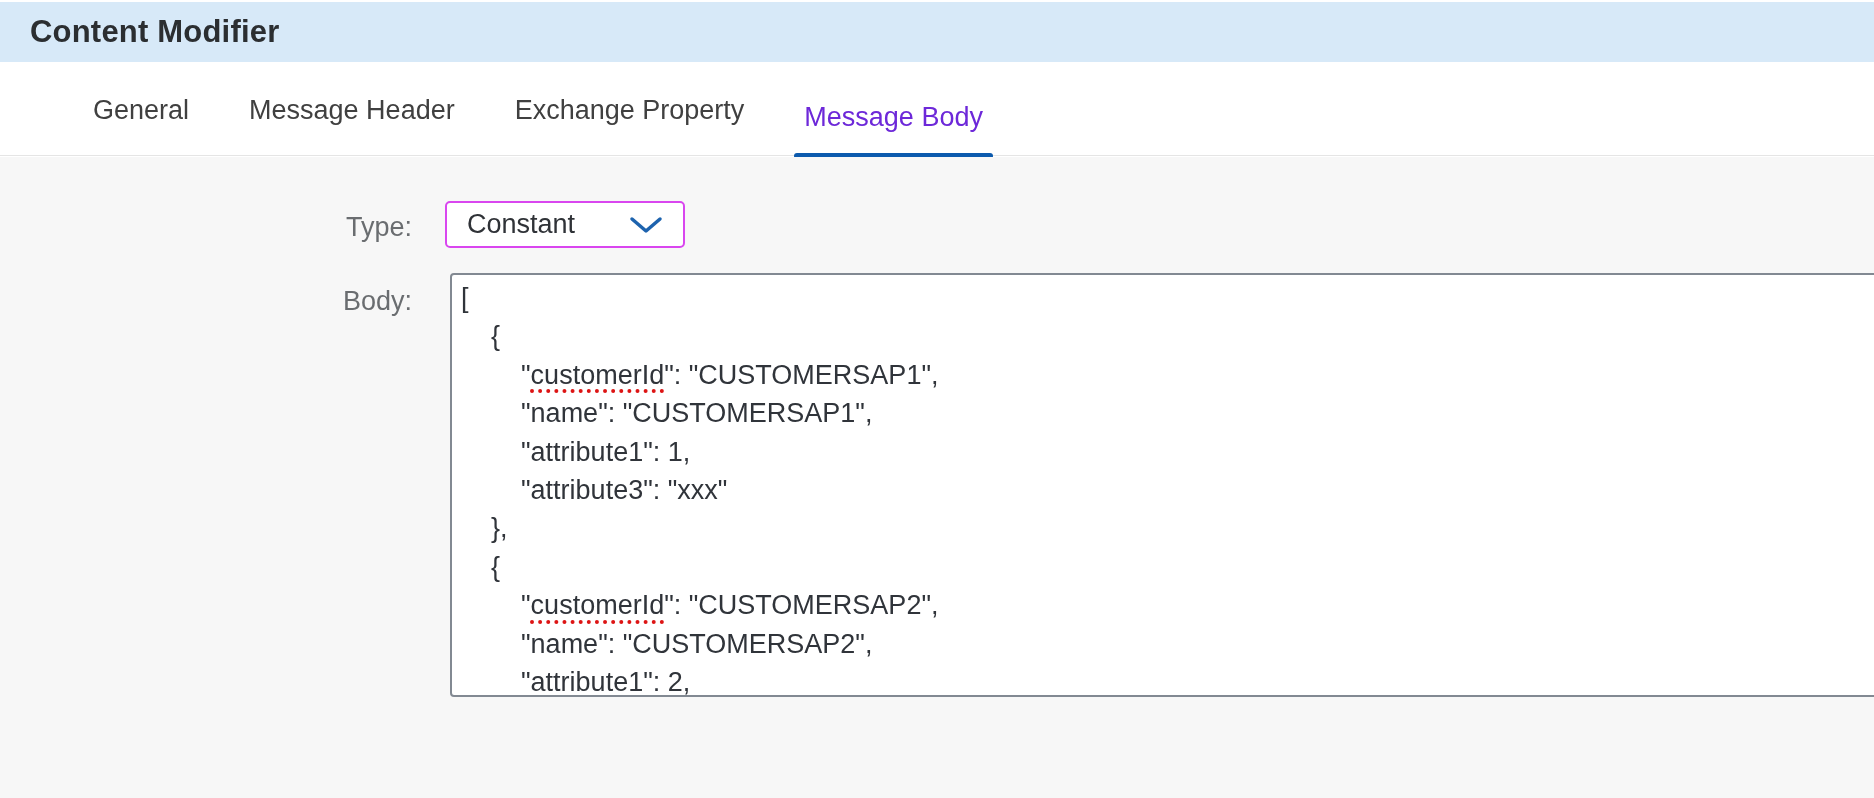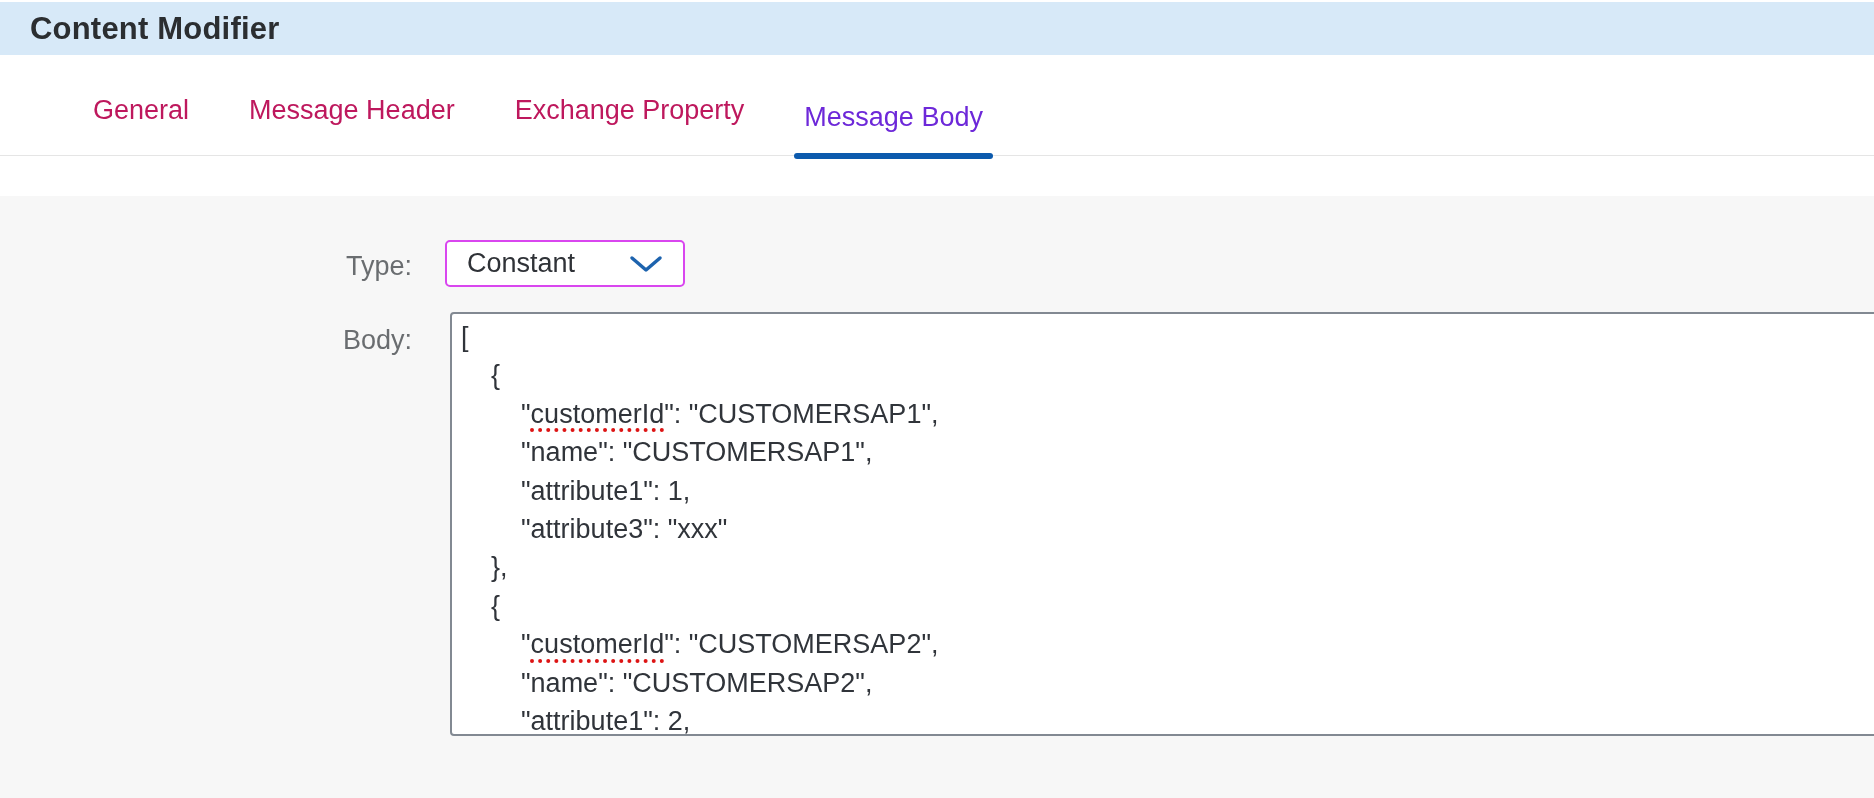--- a/index.html
+++ b/index.html
@@ -8,7 +8,7 @@
   .page { position:relative; width:1874px; height:798px; background:#ffffff; }
 
   
-  .titlebar { position:absolute; top:2px; left:0; right:0; height:53px;
+  .titlebar { position:absolute; top:2px; left:0; right:0; height:60px;
               background:#d7e9f8; display:flex; align-items:center; padding-left:30px; }
   .titlebar h1 { font-size:31px; font-weight:bold; color:#2b2e31; letter-spacing:0.2px; }
 

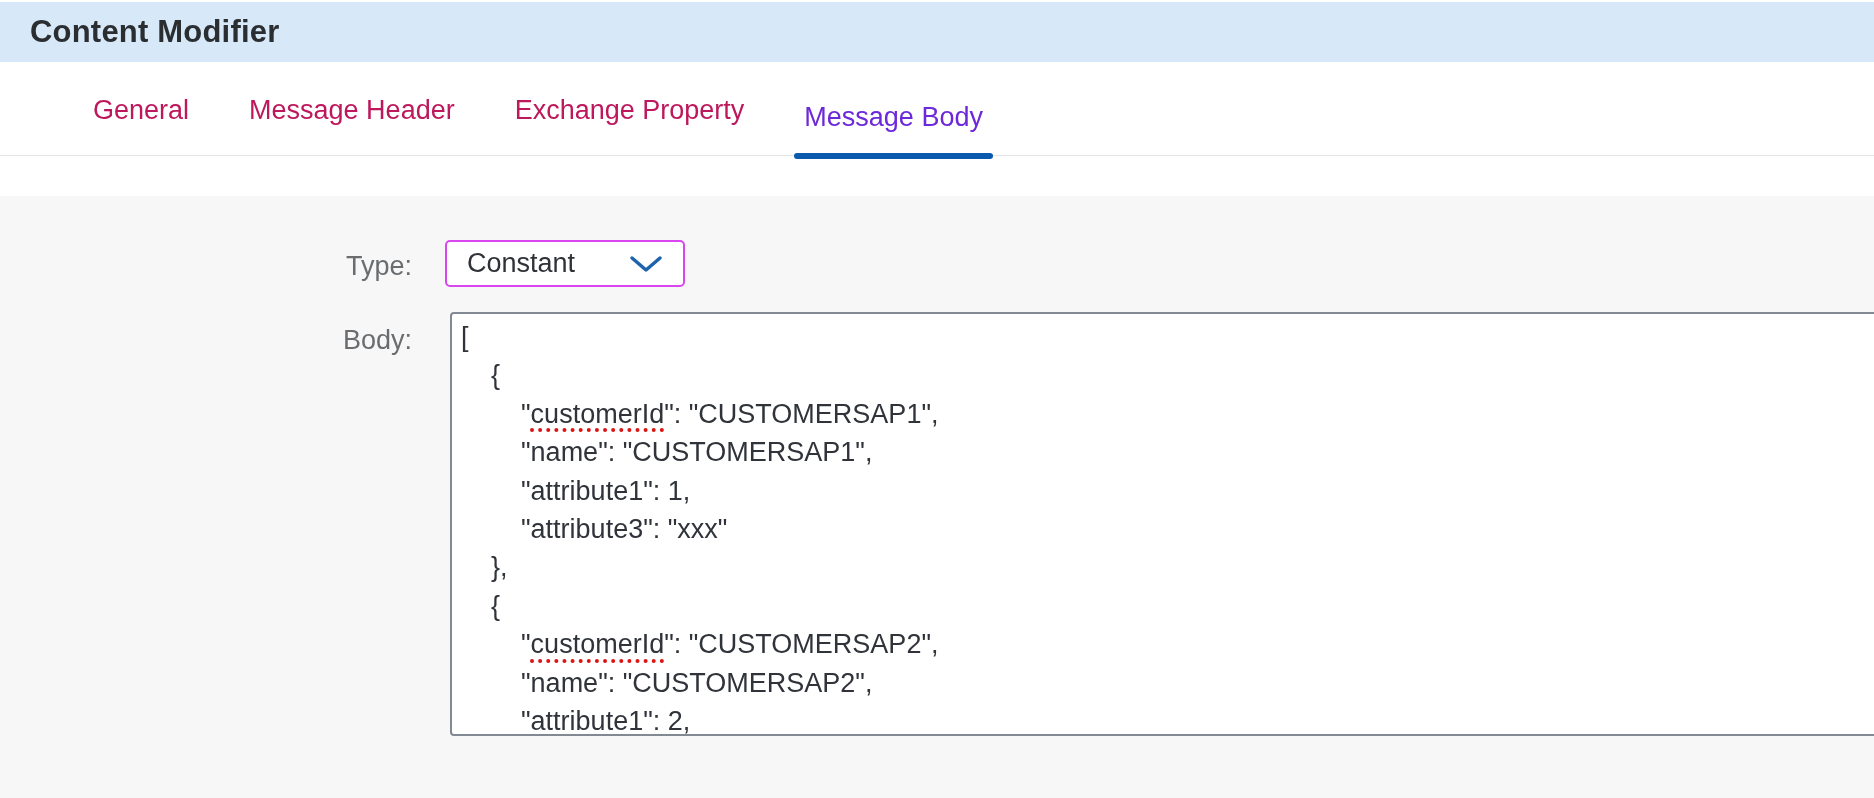--- a/index.html
+++ b/index.html
@@ -16,7 +16,7 @@
   .tabstrip { position:absolute; top:66px; left:0; right:0; height:90px;
               background:#ffffff; border-bottom:1px solid #e5e5e5;
               display:flex; align-items:center; padding-left:93px; gap:60px; }
-  .tab { position:relative; font-size:27px; color:#be185d; height:100%;
+  .tab { position:relative; font-size:27px; color:#404040; height:100%;
          display:flex; align-items:center; cursor:pointer; white-space:nowrap; }
   .tab.active { color:#6d28d9;margin-top:13px; }
   .tab.active::after { content:""; position:absolute; left:-10px; right:-10px;

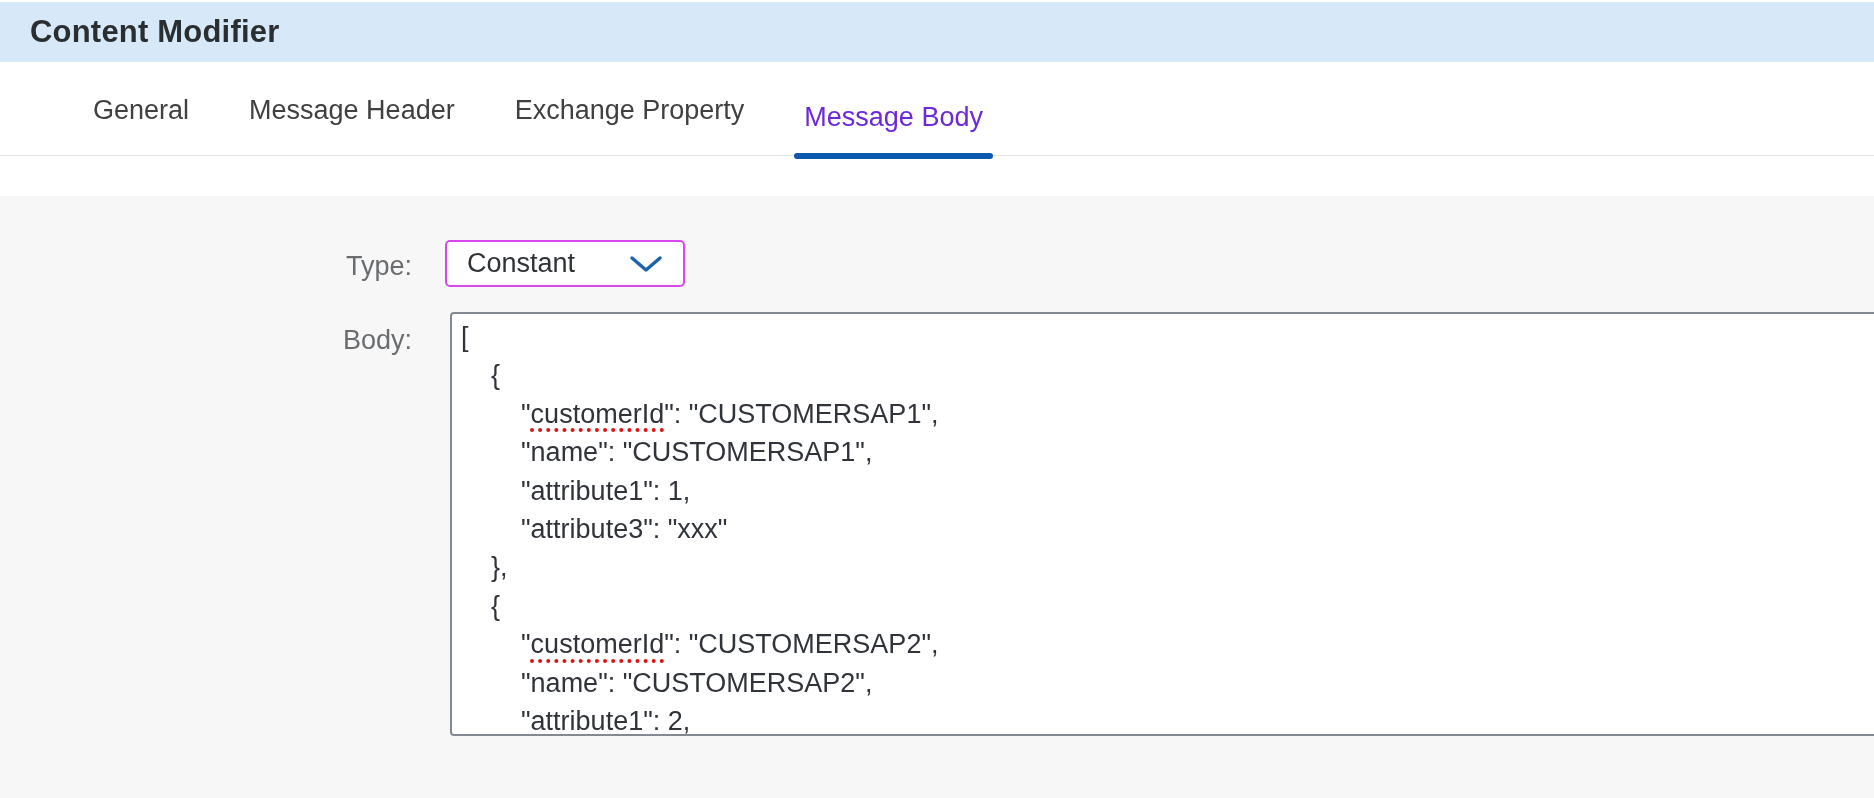--- a/index.html
+++ b/index.html
@@ -23,7 +23,7 @@
          bottom:3px; height:6px; border-radius:4px; background:#0c5aad; }
 
   
-  .content { position:absolute; top:157px; left:0; right:0; bottom:0; background:#f7f7f7;margin-top:39px; }
+  .content { position:absolute; top:157px; left:0; right:0; bottom:0; background:#f7f7f7; }
 
   .field-label { position:absolute; left:0; width:412px; text-align:right;
                  font-size:27px; color:#6a6d70; }

